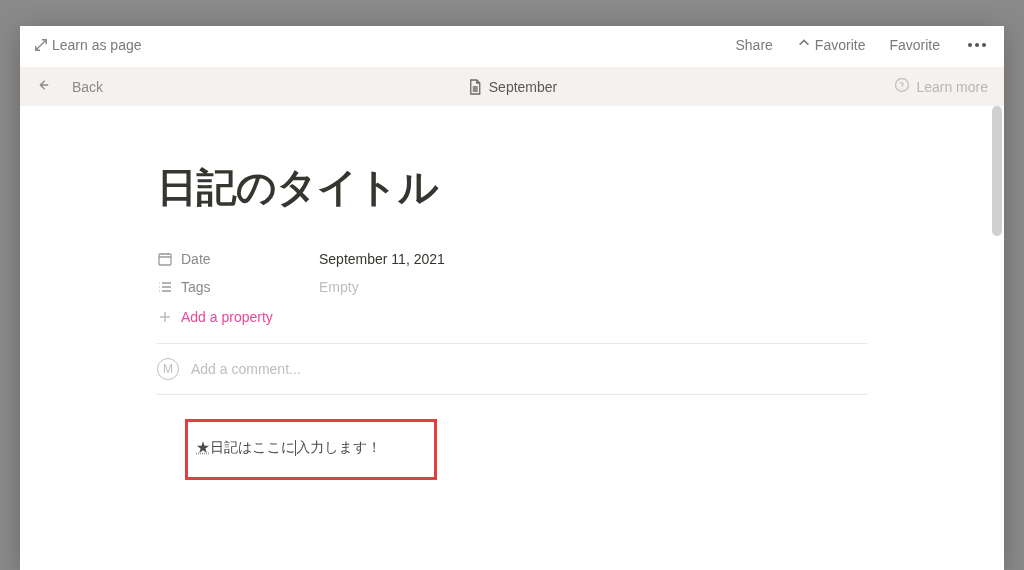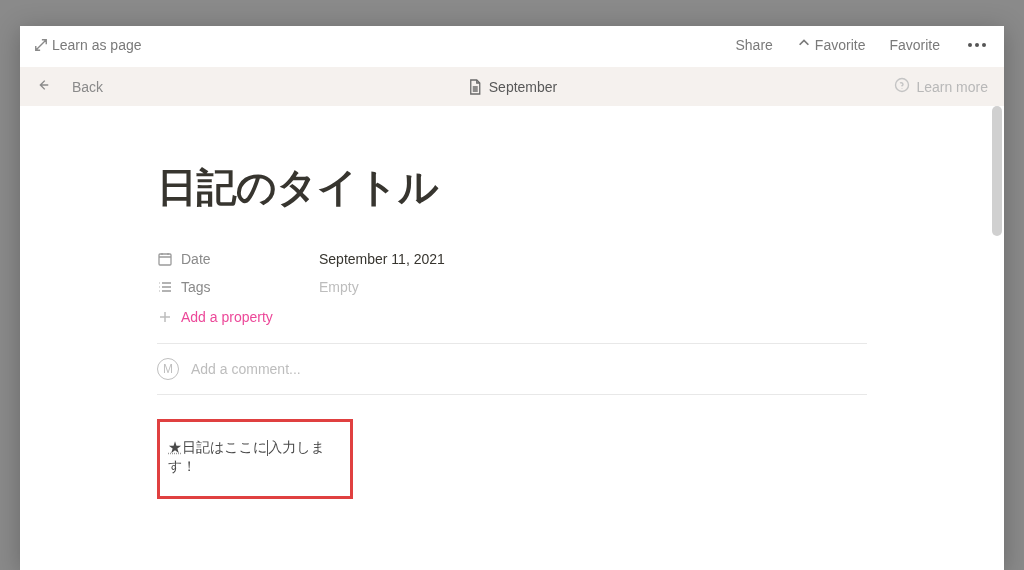--- a/index.html
+++ b/index.html
@@ -204,7 +204,8 @@
     .highlight-box {
       border: 3px solid #e04040;
       padding: 16px 8px 20px 8px;
-      width: 196px;
+      width: 252px;
+      margin-left: 28px;
     }
     .body-text {
       font-size: 14px;

